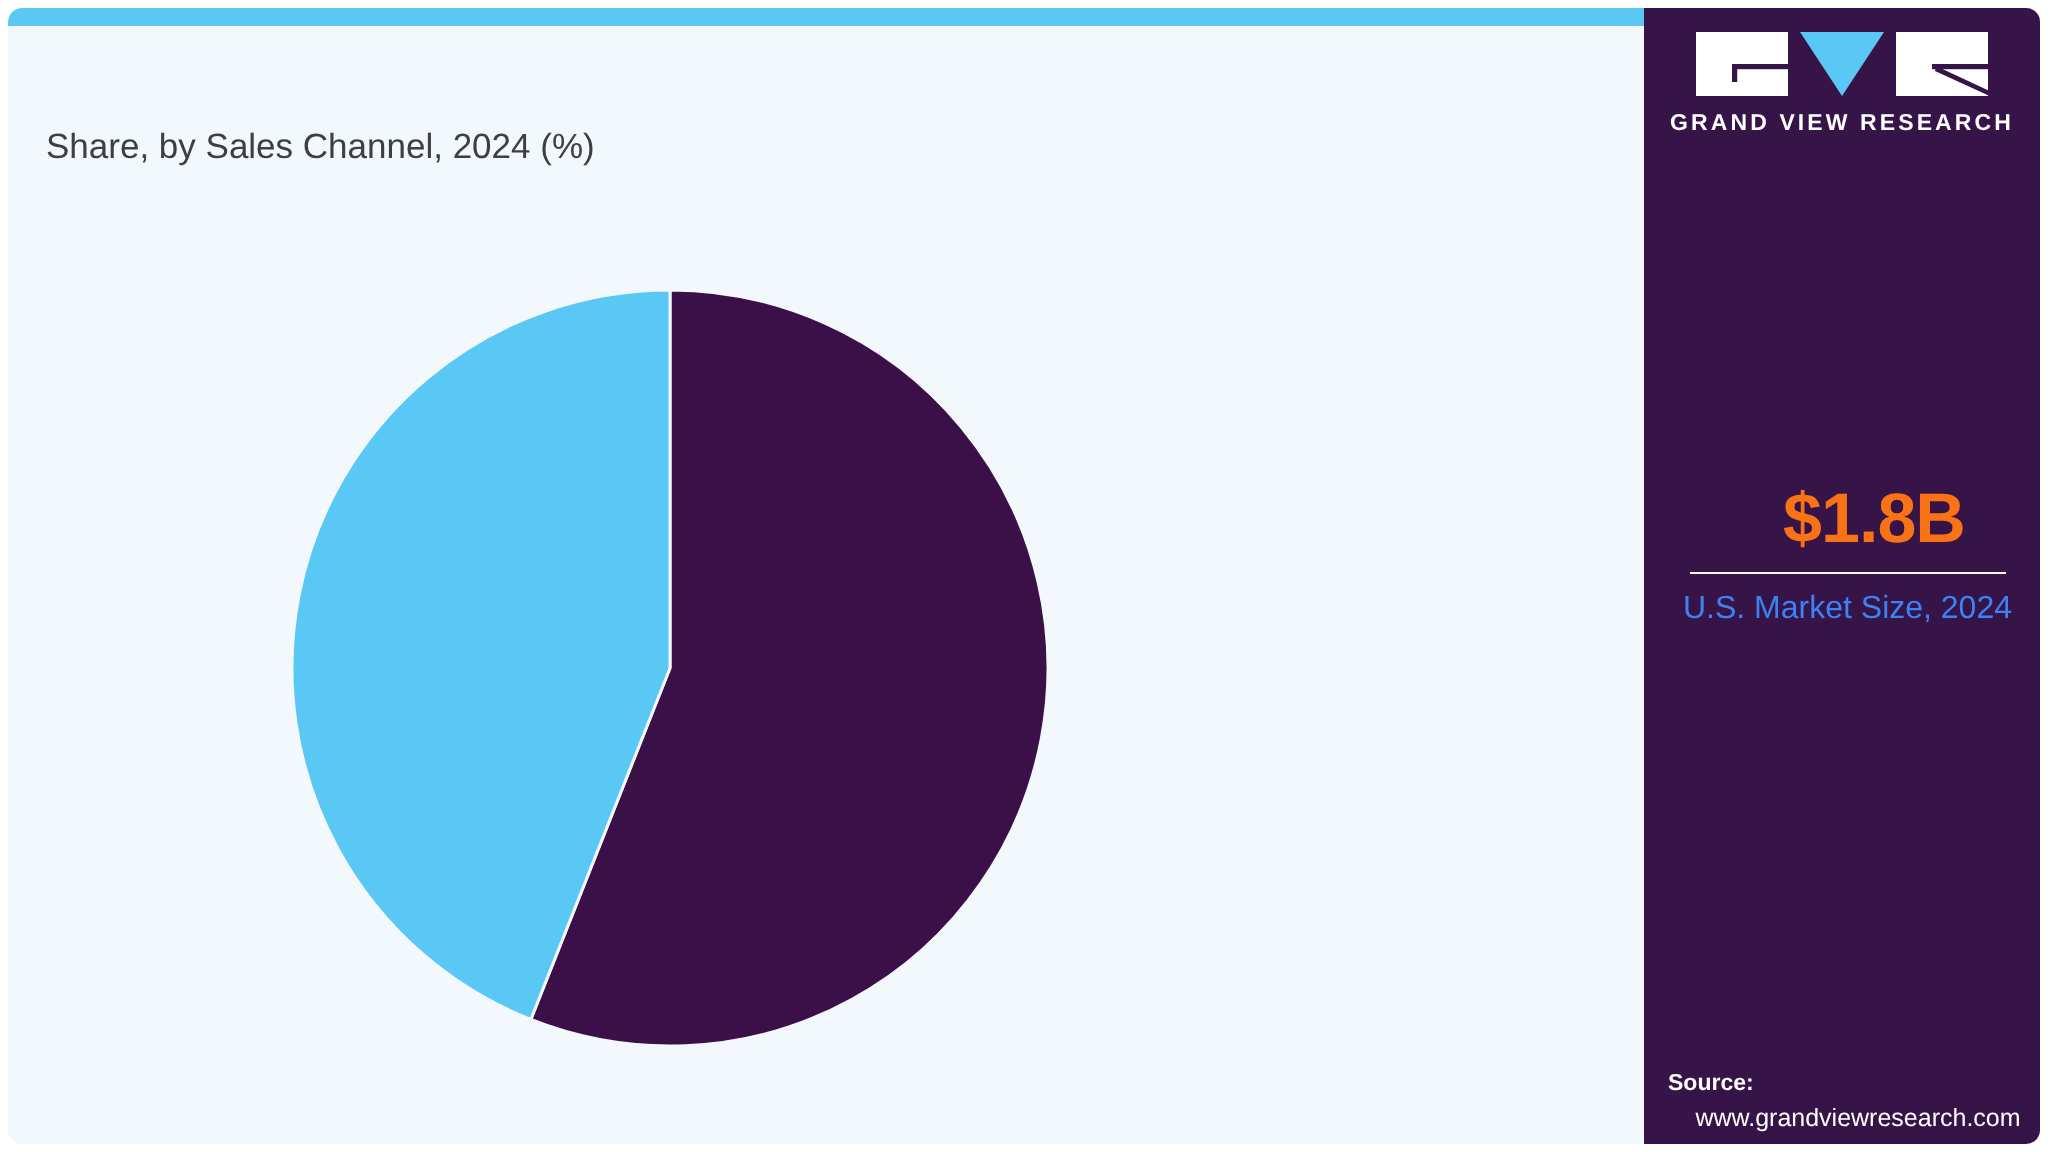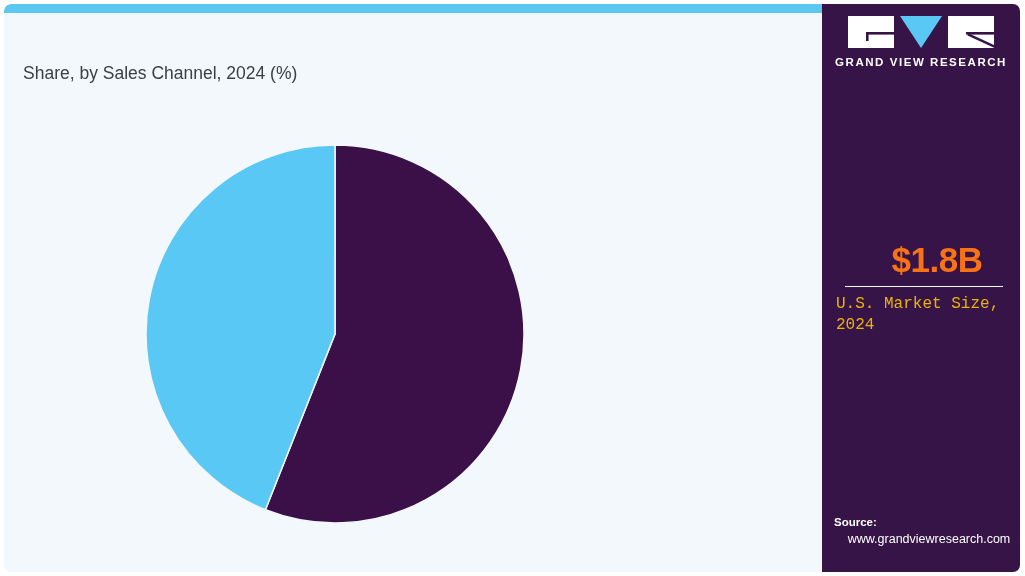--- a/index.html
+++ b/index.html
@@ -156,11 +156,10 @@
     left: 14px;
     top: 290px;
     width: 170px;
-    text-align: left;
+    text-align: right;
     font-size: 16px;
     line-height: 21px;
-    color: #eab308;
-    font-family: Liberation Mono, monospace;
+    color: #3b82f6;
   }
 
   

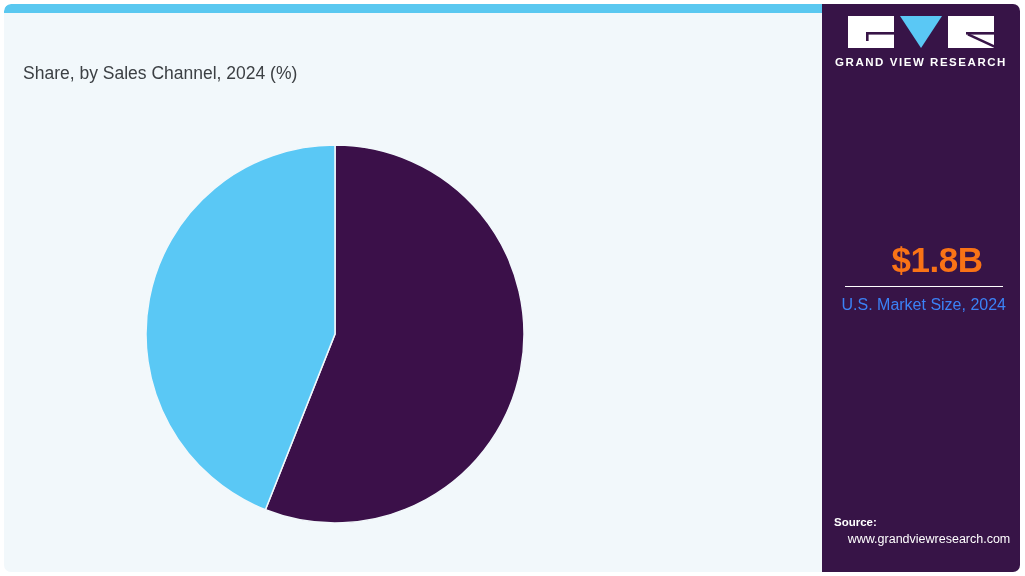--- a/index.html
+++ b/index.html
@@ -166,7 +166,7 @@
   .source {
     position: absolute;
     left: 12px;
-    bottom: 24px;
+    bottom: 4px;
     width: 190px;
   }
   .source-label {

